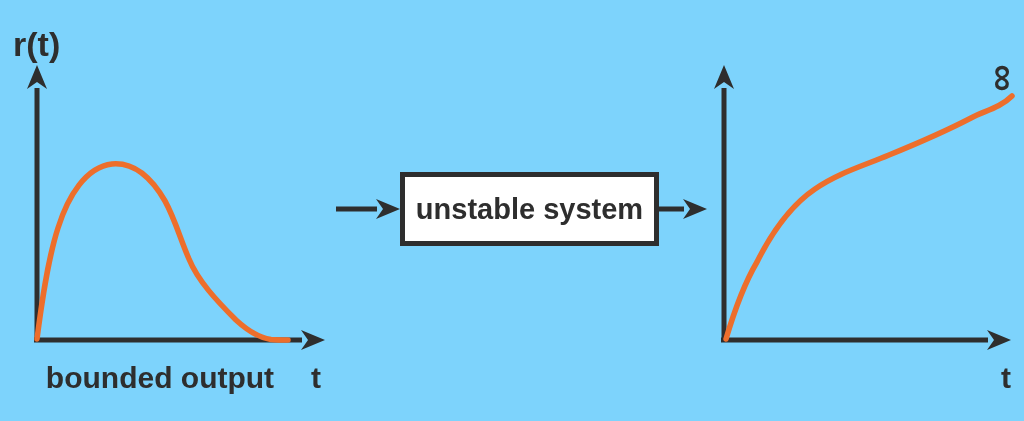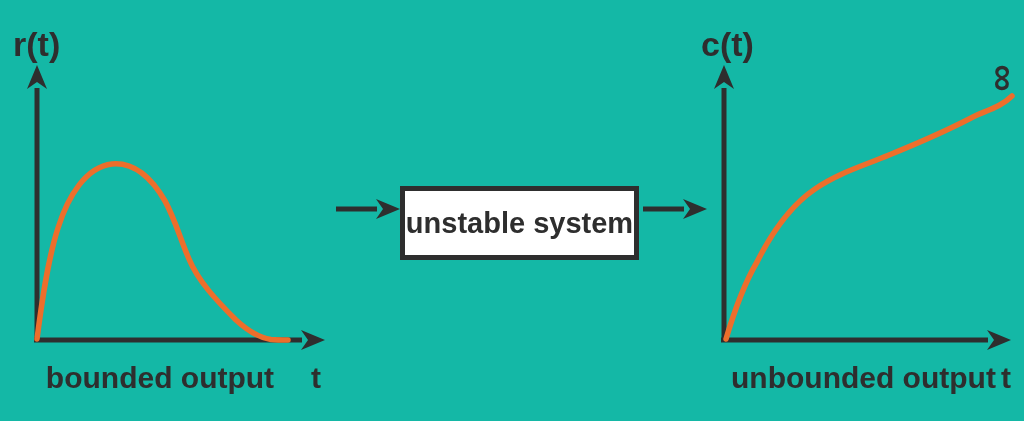--- a/index.html
+++ b/index.html
@@ -7,7 +7,7 @@
     position: relative;
     width: 1024px;
     height: 421px;
-    background: #14b8a6;
+    background: #7dd3fc;
     font-family: "Liberation Sans", sans-serif;
     color: #2e2e2e;
     overflow: hidden;

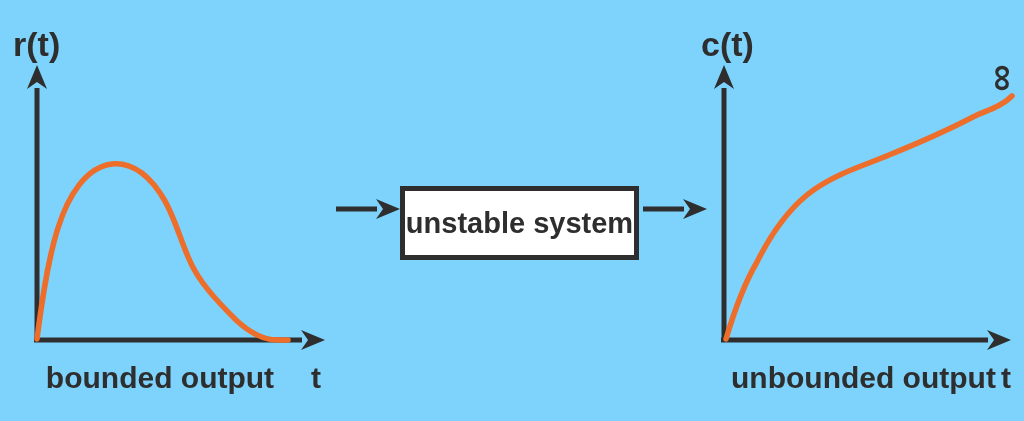--- a/index.html
+++ b/index.html
@@ -98,7 +98,6 @@
     <span>unstable system</span>
   </div>
 
-  <div class="lbl axis-fn lbl-ct">c(t)</div>
   <div class="lbl infinity">∞</div>
   <div class="lbl caption lbl-unbounded">unbounded output</div>
   <div class="lbl tlabel lbl-t-right">t</div>

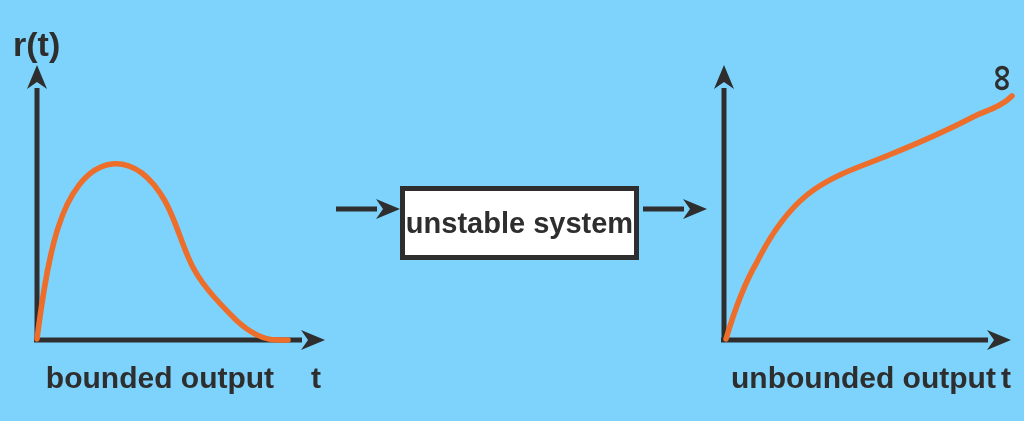--- a/index.html
+++ b/index.html
@@ -37,14 +37,13 @@
   .block {
     position: absolute;
     left: 400px; top: 172px;
-    width: 239px; height: 74px;
+    width: 259px; height: 74px;
     box-sizing: border-box;
     border: 5px solid #2e2e2e;
     background: #ffffff;
     display: flex; align-items: center; justify-content: center;
     font-size: 29px; font-weight: 700; color: #2e2e2e;
     white-space: nowrap;
-    margin-top: 14px;
   }
 </style>
 </head>

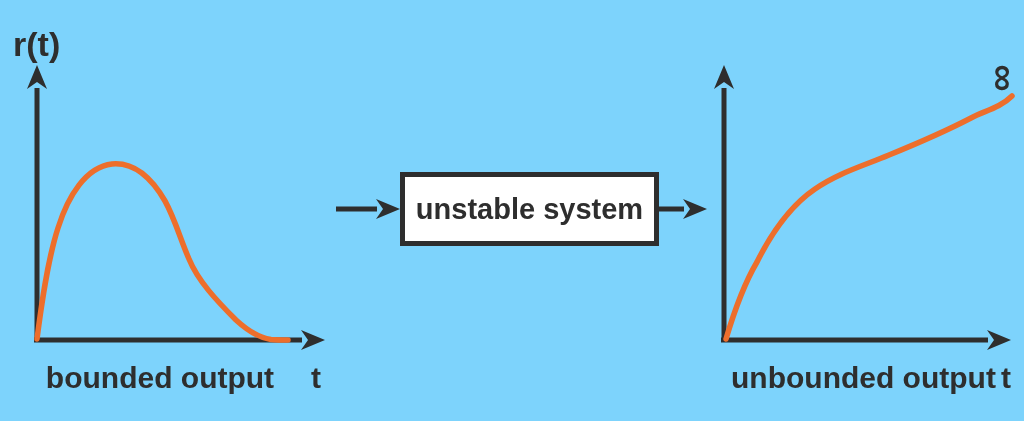--- a/index.html
+++ b/index.html
@@ -98,7 +98,6 @@
   </div>
 
   <div class="lbl infinity">∞</div>
-  <div class="lbl caption lbl-unbounded">unbounded output</div>
   <div class="lbl tlabel lbl-t-right">t</div>
 
 </div>

